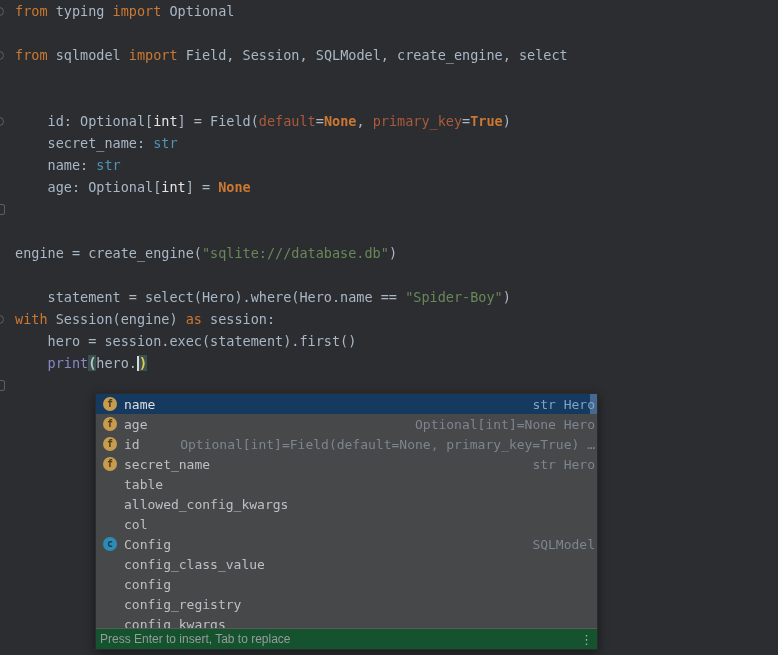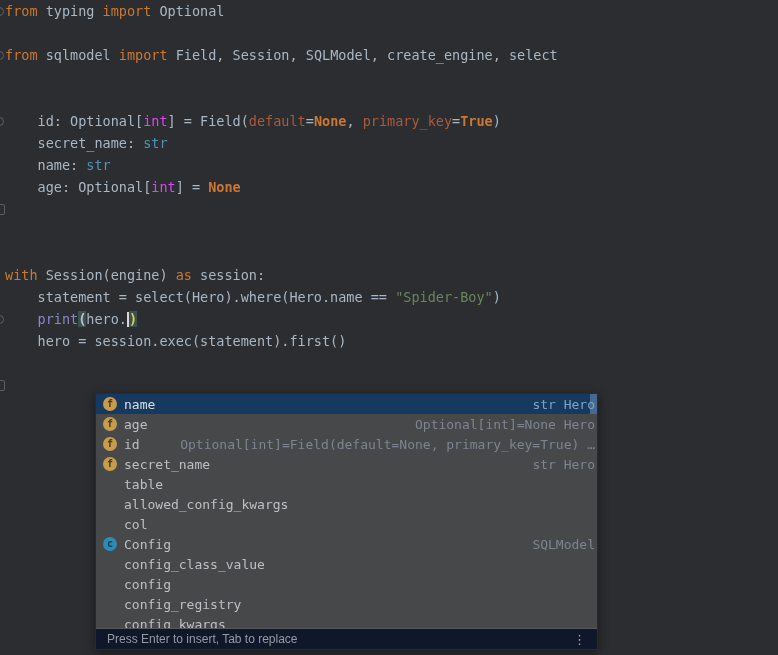--- a/index.html
+++ b/index.html
@@ -13,7 +13,7 @@
   .code{position:absolute;left:0;top:0;right:0;}
   .code-line{
     height:22px;line-height:22px;white-space:pre;
-    padding-left:5px;font-size:13.5px;color:#a9b7c6;
+    padding-left:15px;font-size:13.5px;color:#a9b7c6;
   }
   .tk-d   {color:#a9b7c6;}
   .tk-kw  {color:#cc7832;}

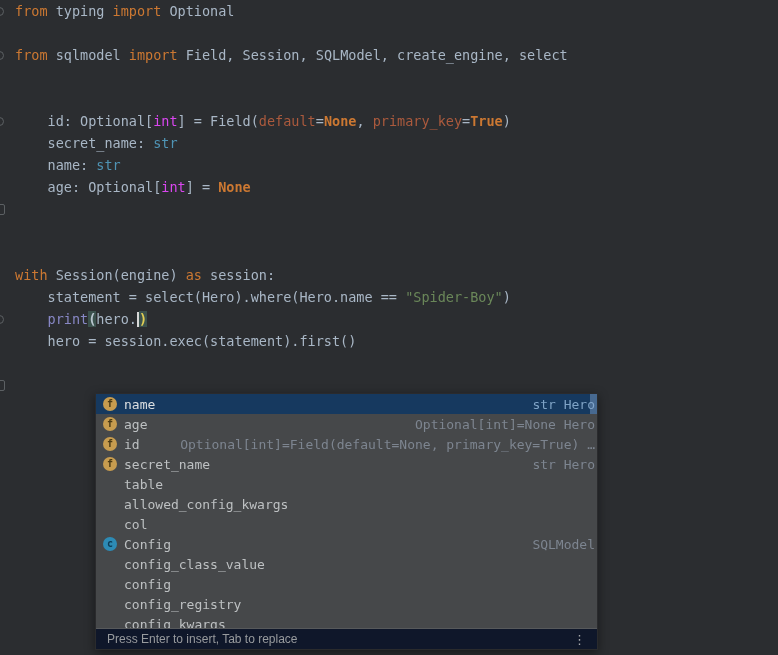--- a/index.html
+++ b/index.html
@@ -20,7 +20,7 @@
   .tk-kwb {color:#cc7832;font-weight:bold;}
   .tk-s   {color:#6a8759;}
   .tk-prm {color:#ab5a3d;}
-  .tk-tint{color:#d946ef;margin-top:20px;}
+  .tk-tint{color:#e5e5e5;margin-top:20px;}
   .tk-tstr{color:#4f94b5;}
   .tk-bi  {color:#8888c6;}
   .tk-bro {color:#b9c6cf;background:#3b514d;font-weight:bold;}

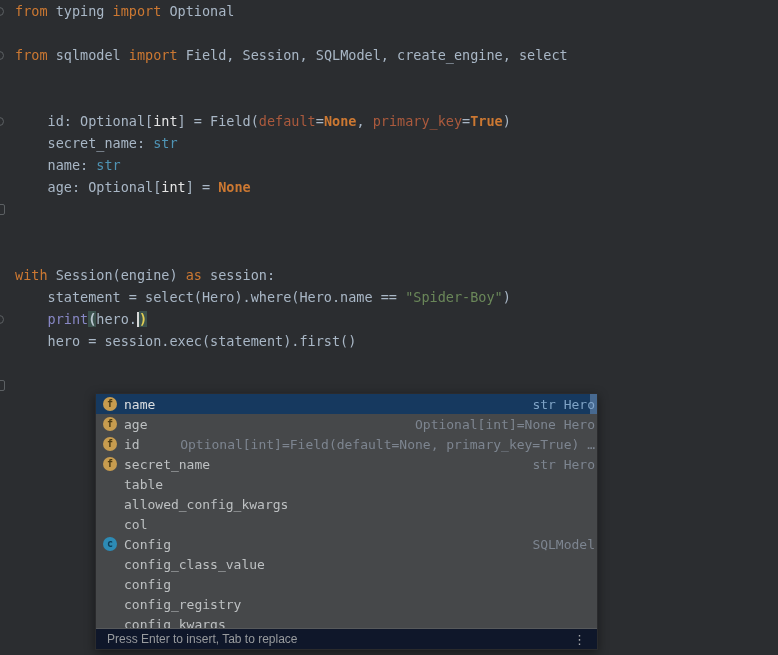--- a/index.html
+++ b/index.html
@@ -83,6 +83,7 @@
       <div class="code-line"><span class="tk-d">    age: Optional[</span><span class="tk-tint">int</span><span class="tk-d">] = </span><span class="tk-kwb">None</span></div>
       <div class="code-line"></div>
       <div class="code-line"></div>
+      <div class="code-line"><span class="tk-d">engine = create_engine(</span><span class="tk-s">"sqlite:///database.db"</span><span class="tk-d">)</span></div>
       <div class="code-line"></div>
       <div class="code-line"><span class="tk-kw">with</span><span class="tk-d"> Session(engine) </span><span class="tk-kw">as</span><span class="tk-d"> session:</span></div>
       <div class="code-line"><span class="tk-d">    statement = select(Hero).where(Hero.name == </span><span class="tk-s">"Spider-Boy"</span><span class="tk-d">)</span></div>

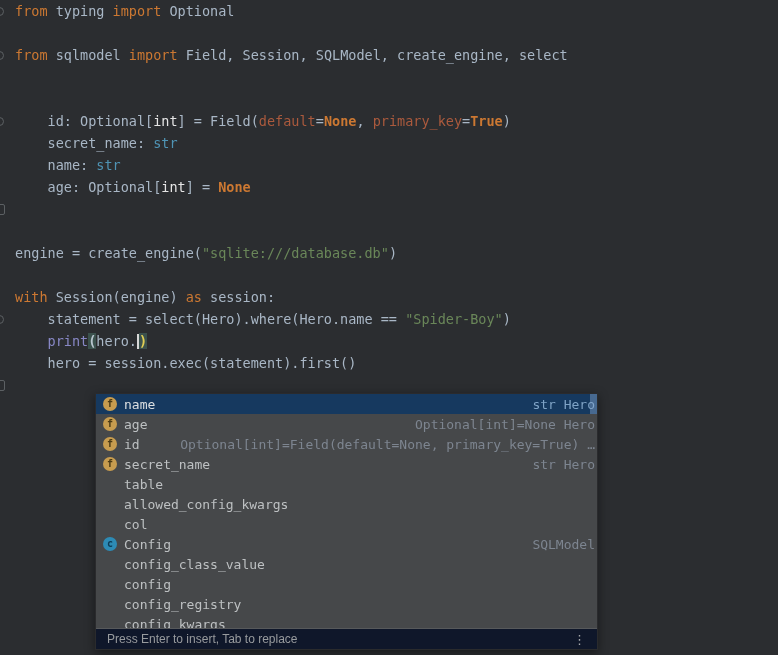--- a/index.html
+++ b/index.html
@@ -85,8 +85,8 @@
       <div class="code-line"></div>
       <div class="code-line"><span class="tk-d">engine = create_engine(</span><span class="tk-s">"sqlite:///database.db"</span><span class="tk-d">)</span></div>
       <div class="code-line"></div>
+      <div class="code-line"><span class="tk-d">    statement = select(Hero).where(Hero.name == </span><span class="tk-s">"Spider-Boy"</span><span class="tk-d">)</span></div>
       <div class="code-line"><span class="tk-kw">with</span><span class="tk-d"> Session(engine) </span><span class="tk-kw">as</span><span class="tk-d"> session:</span></div>
-      <div class="code-line"><span class="tk-d">    statement = select(Hero).where(Hero.name == </span><span class="tk-s">"Spider-Boy"</span><span class="tk-d">)</span></div>
       <div class="code-line"><span class="tk-d">    </span><span class="tk-bi">print</span><span class="tk-bro">(</span><span class="tk-d">hero.</span><span class="tk-caret"></span><span class="tk-brc">)</span></div>
       <div class="code-line"><span class="tk-d">    hero = session.exec(statement).first()</span></div>
     </div>

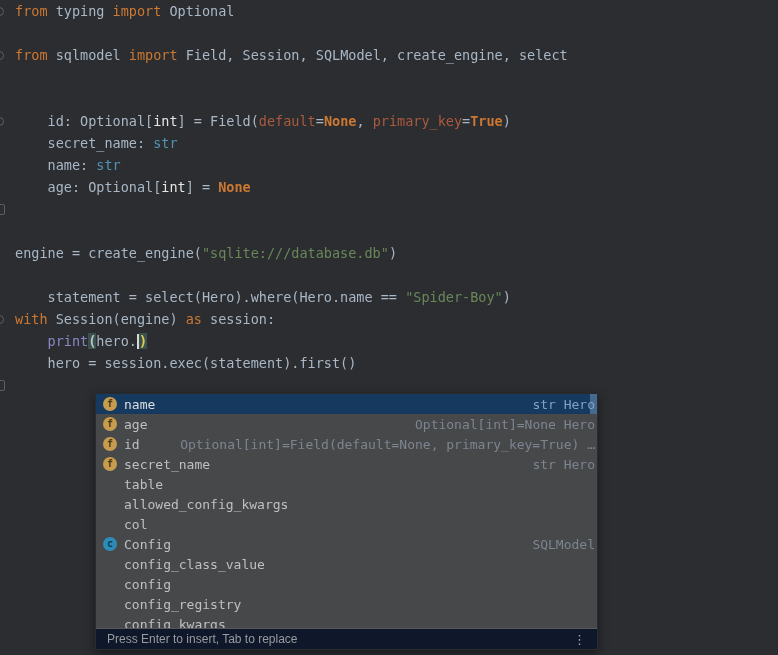--- a/index.html
+++ b/index.html
@@ -87,8 +87,8 @@
       <div class="code-line"></div>
       <div class="code-line"><span class="tk-d">    statement = select(Hero).where(Hero.name == </span><span class="tk-s">"Spider-Boy"</span><span class="tk-d">)</span></div>
       <div class="code-line"><span class="tk-kw">with</span><span class="tk-d"> Session(engine) </span><span class="tk-kw">as</span><span class="tk-d"> session:</span></div>
+      <div class="code-line"><span class="tk-d">    hero = session.exec(statement).first()</span></div>
       <div class="code-line"><span class="tk-d">    </span><span class="tk-bi">print</span><span class="tk-bro">(</span><span class="tk-d">hero.</span><span class="tk-caret"></span><span class="tk-brc">)</span></div>
-      <div class="code-line"><span class="tk-d">    hero = session.exec(statement).first()</span></div>
     </div>
 
   <div class="popup">

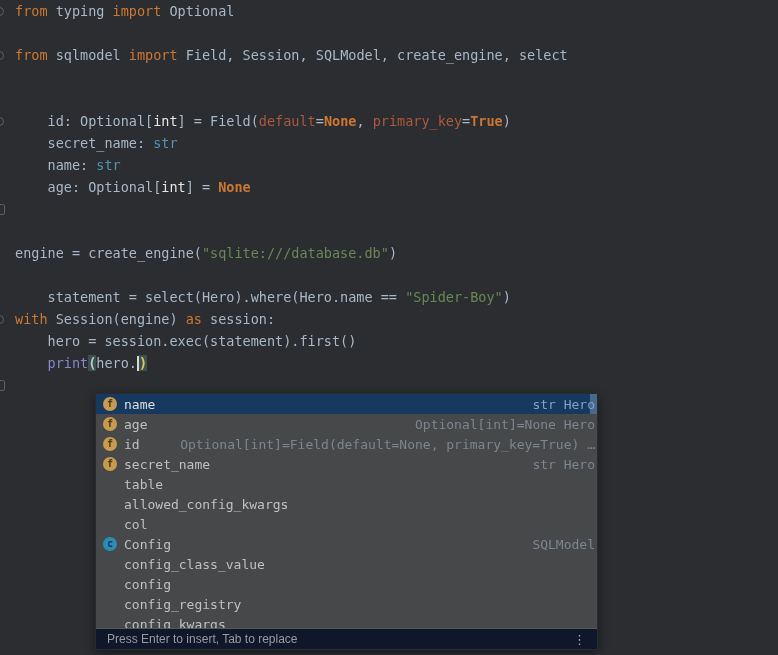--- a/index.html
+++ b/index.html
@@ -60,8 +60,8 @@
     background:rgba(130,165,205,.45);
   }
   .popup-footer{
-    height:20px;border-top:1px solid #57595b;background:#0f172a;
-    display:flex;align-items:center;padding:0 11px;
+    height:20px;border-top:1px solid #57595b;background:#14532d;
+    display:flex;align-items:center;padding:0 4px;
     font-family:"Liberation Sans","DejaVu Sans",sans-serif;
     font-size:12px;color:#989b9e;
   }

